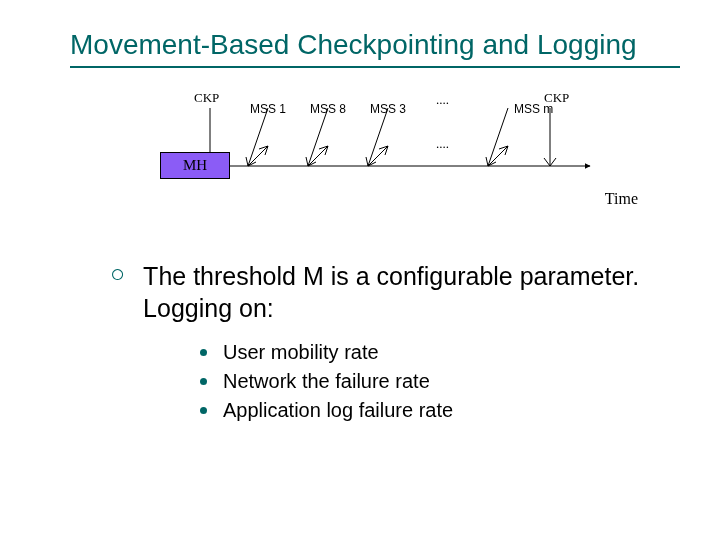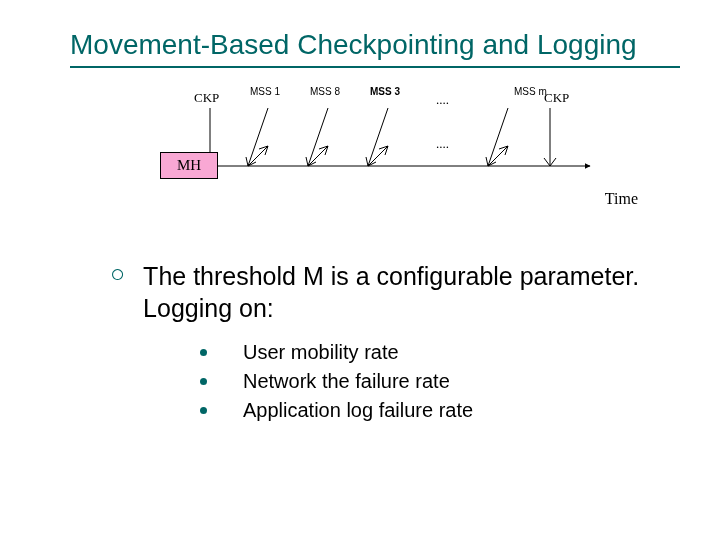--- a/index.html
+++ b/index.html
@@ -44,8 +44,8 @@
   }
   .mss-label {
     position: absolute;
-    top: 0;
-    font-size: 10px;
+    top: 16px;
+    font-size: 12px;
     font-family: Arial, sans-serif;
   }
   .ckp-label {

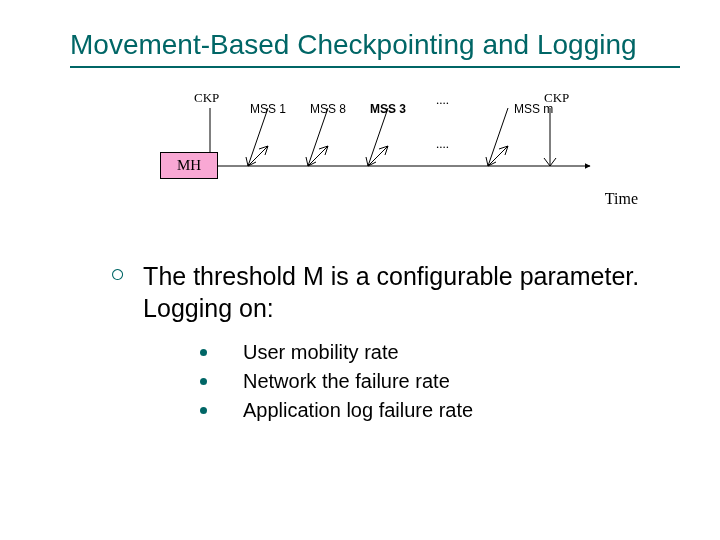--- a/index.html
+++ b/index.html
@@ -168,7 +168,7 @@
     <div class="ckp-label" style="left:44px;">CKP</div>
     <div class="mss-label" style="left:100px;">MSS 1</div>
     <div class="mss-label" style="left:160px;">MSS 8</div>
-    <div class="mss-label" style="left:220px;font-weight:bold;">MSS 3</div>
+    <div class="mss-label" style="left:220px;">MSS 3</div>
     <div class="dots" style="left:286px; top:6px;">....</div>
     <div class="mss-label" style="left:336px;margin-left:28px;">MSS m</div>
     <div class="ckp-label" style="left:394px;">CKP</div>

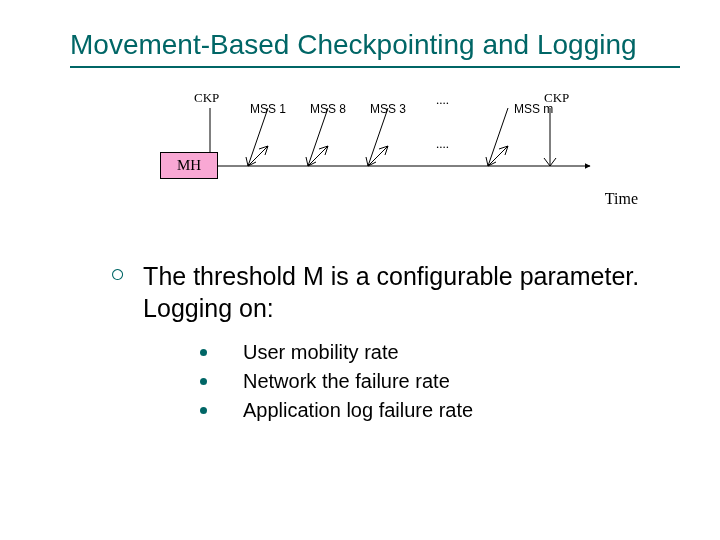--- a/index.html
+++ b/index.html
@@ -59,9 +59,9 @@
     top: 66px;
     left: 10px;
     border: 1px solid #000;
-    padding: 4px 16px;
+    padding: 4px 22px;
     font-size: 15px;
-    background: #f9a8d4;
+    background: #8b5cf6;
     font-family: "Times New Roman", serif;
   }
   .time-label {

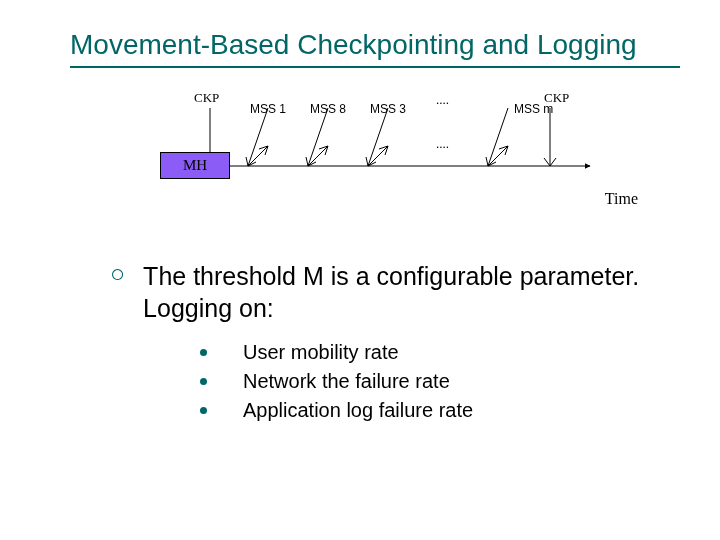--- a/index.html
+++ b/index.html
@@ -109,7 +109,6 @@
     display: flex;
     align-items: center;
     margin-bottom: 6px;
-    gap: 20px;
   }
   .sub-list .dot {
     width: 7px;

